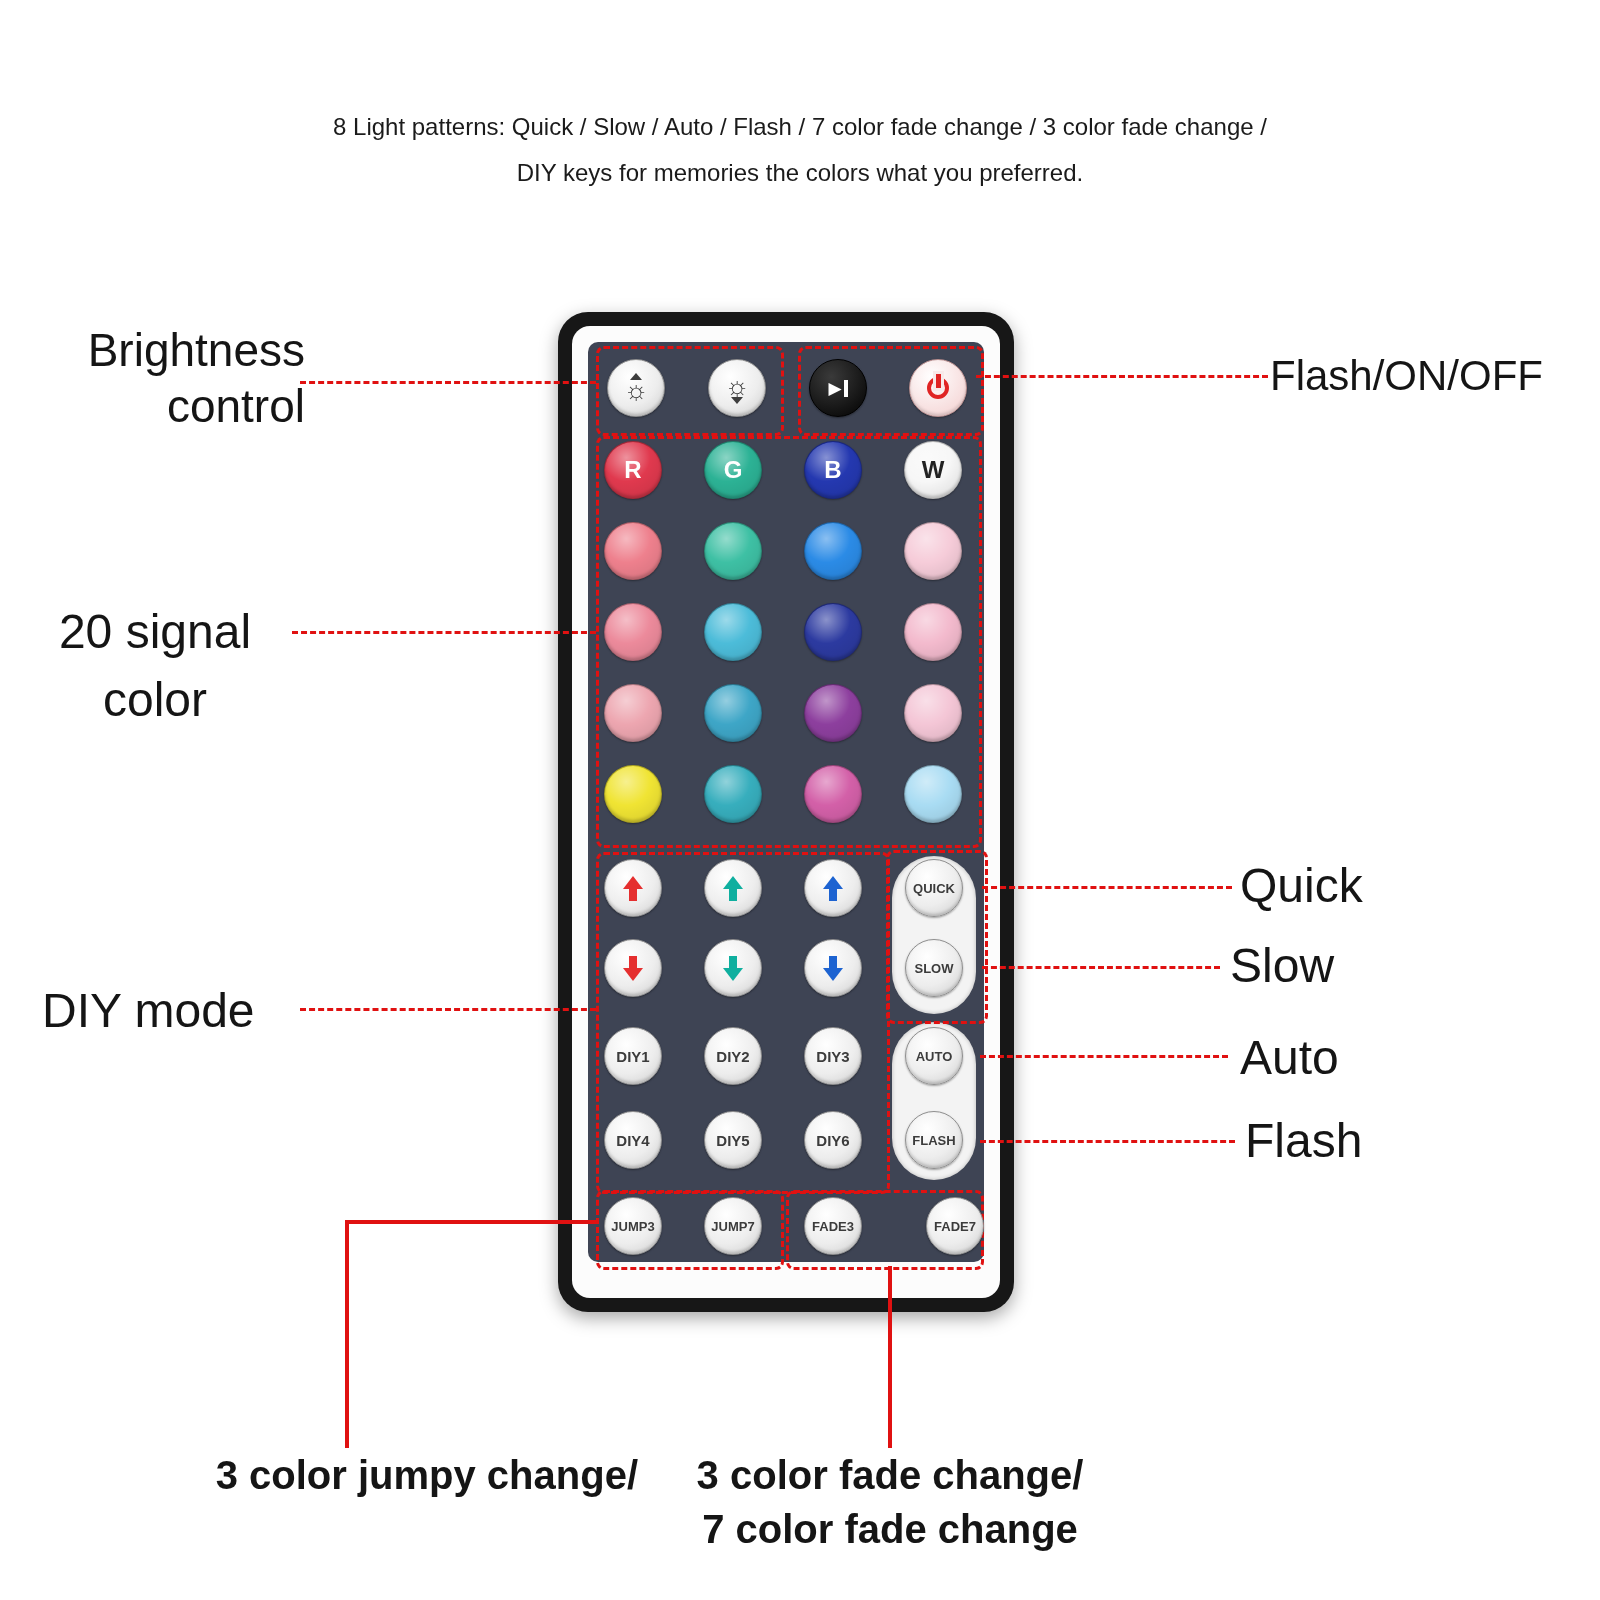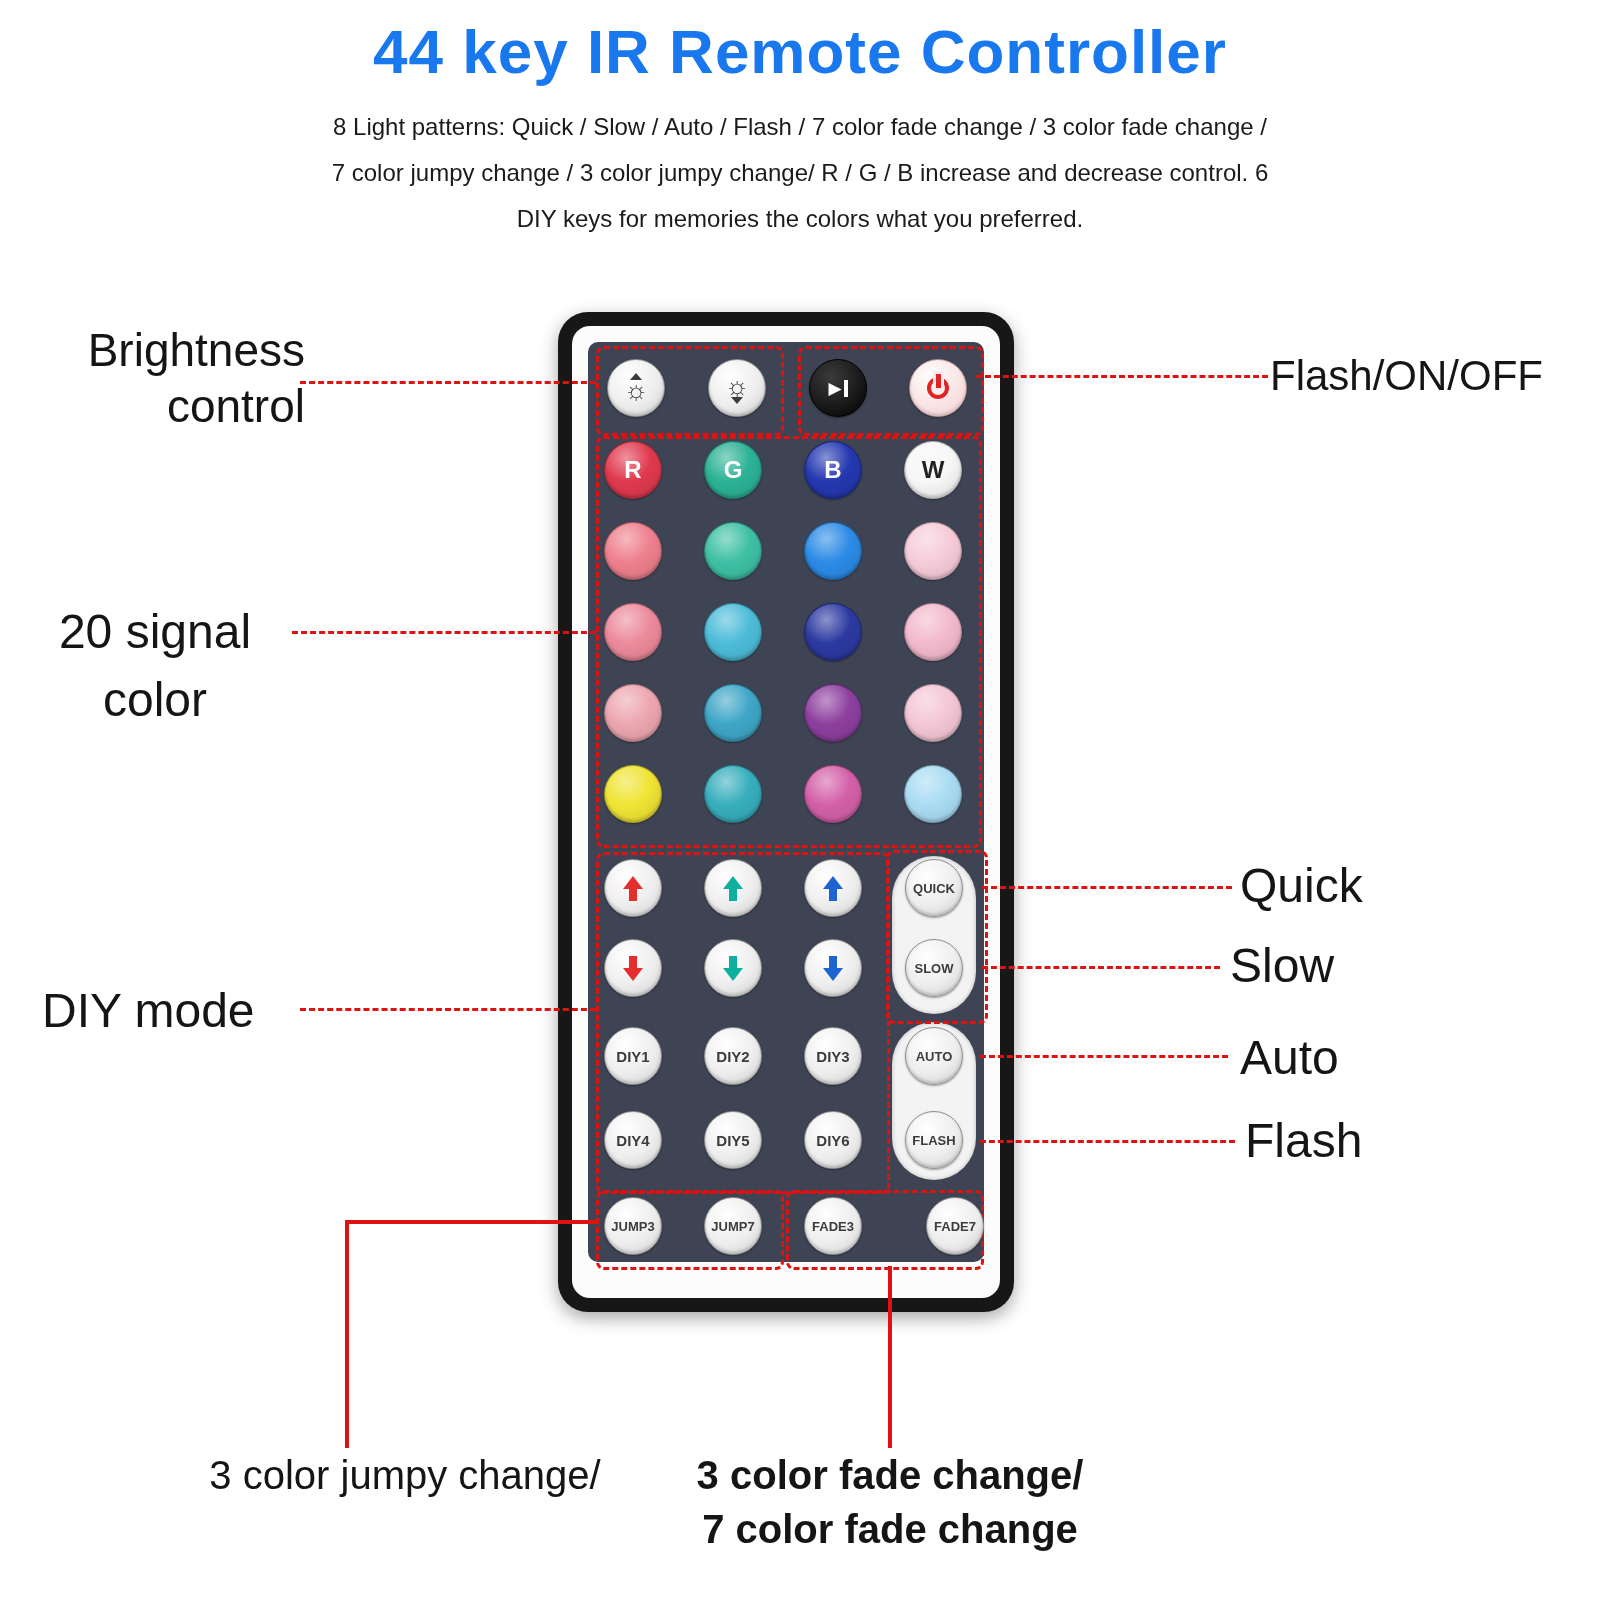--- a/index.html
+++ b/index.html
@@ -75,7 +75,6 @@
 
 <div class="page" style="--blue: #1a78ee; --accent: #e01111; --panel: #3e4454; --body: #171717;">
 
-  <div class="title">44 key IR Remote Controller</div>
   <div class="desc">
     <div>8 Light patterns: Quick / Slow / Auto / Flash / 7 color fade change / 3 color fade change /</div>
     <div>7 color jumpy change / 3 color jumpy change/ R / G / B increase and decrease control. 6</div>

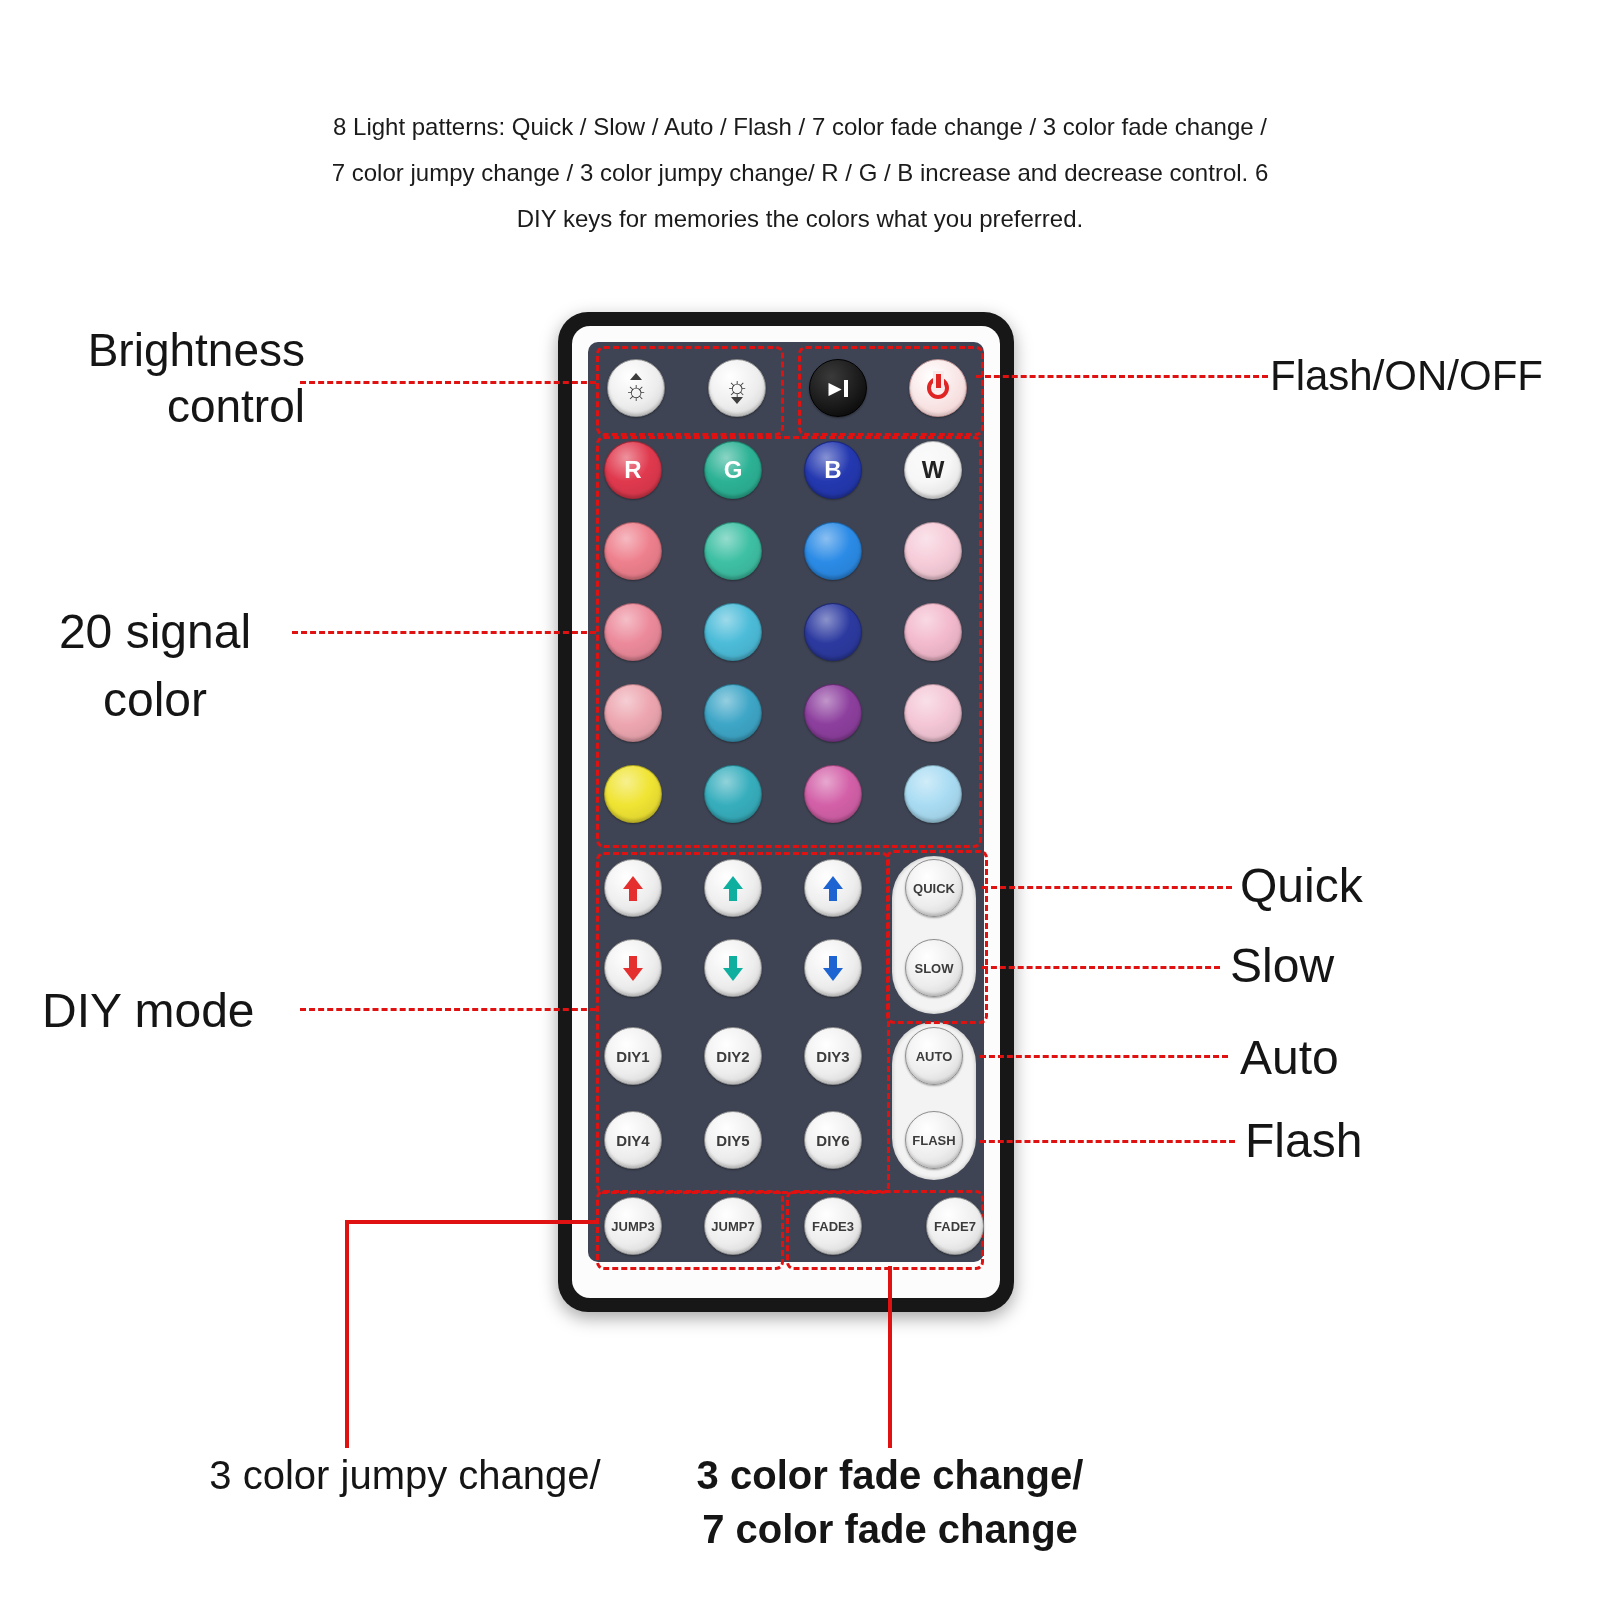--- a/index.html
+++ b/index.html
@@ -77,7 +77,6 @@
 
   <div class="desc">
     <div>8 Light patterns: Quick / Slow / Auto / Flash / 7 color fade change / 3 color fade change /</div>
-    <div>7 color jumpy change / 3 color jumpy change/ R / G / B increase and decrease control. 6</div>
     <div>DIY keys for memories the colors what you preferred.</div>
   </div>
 

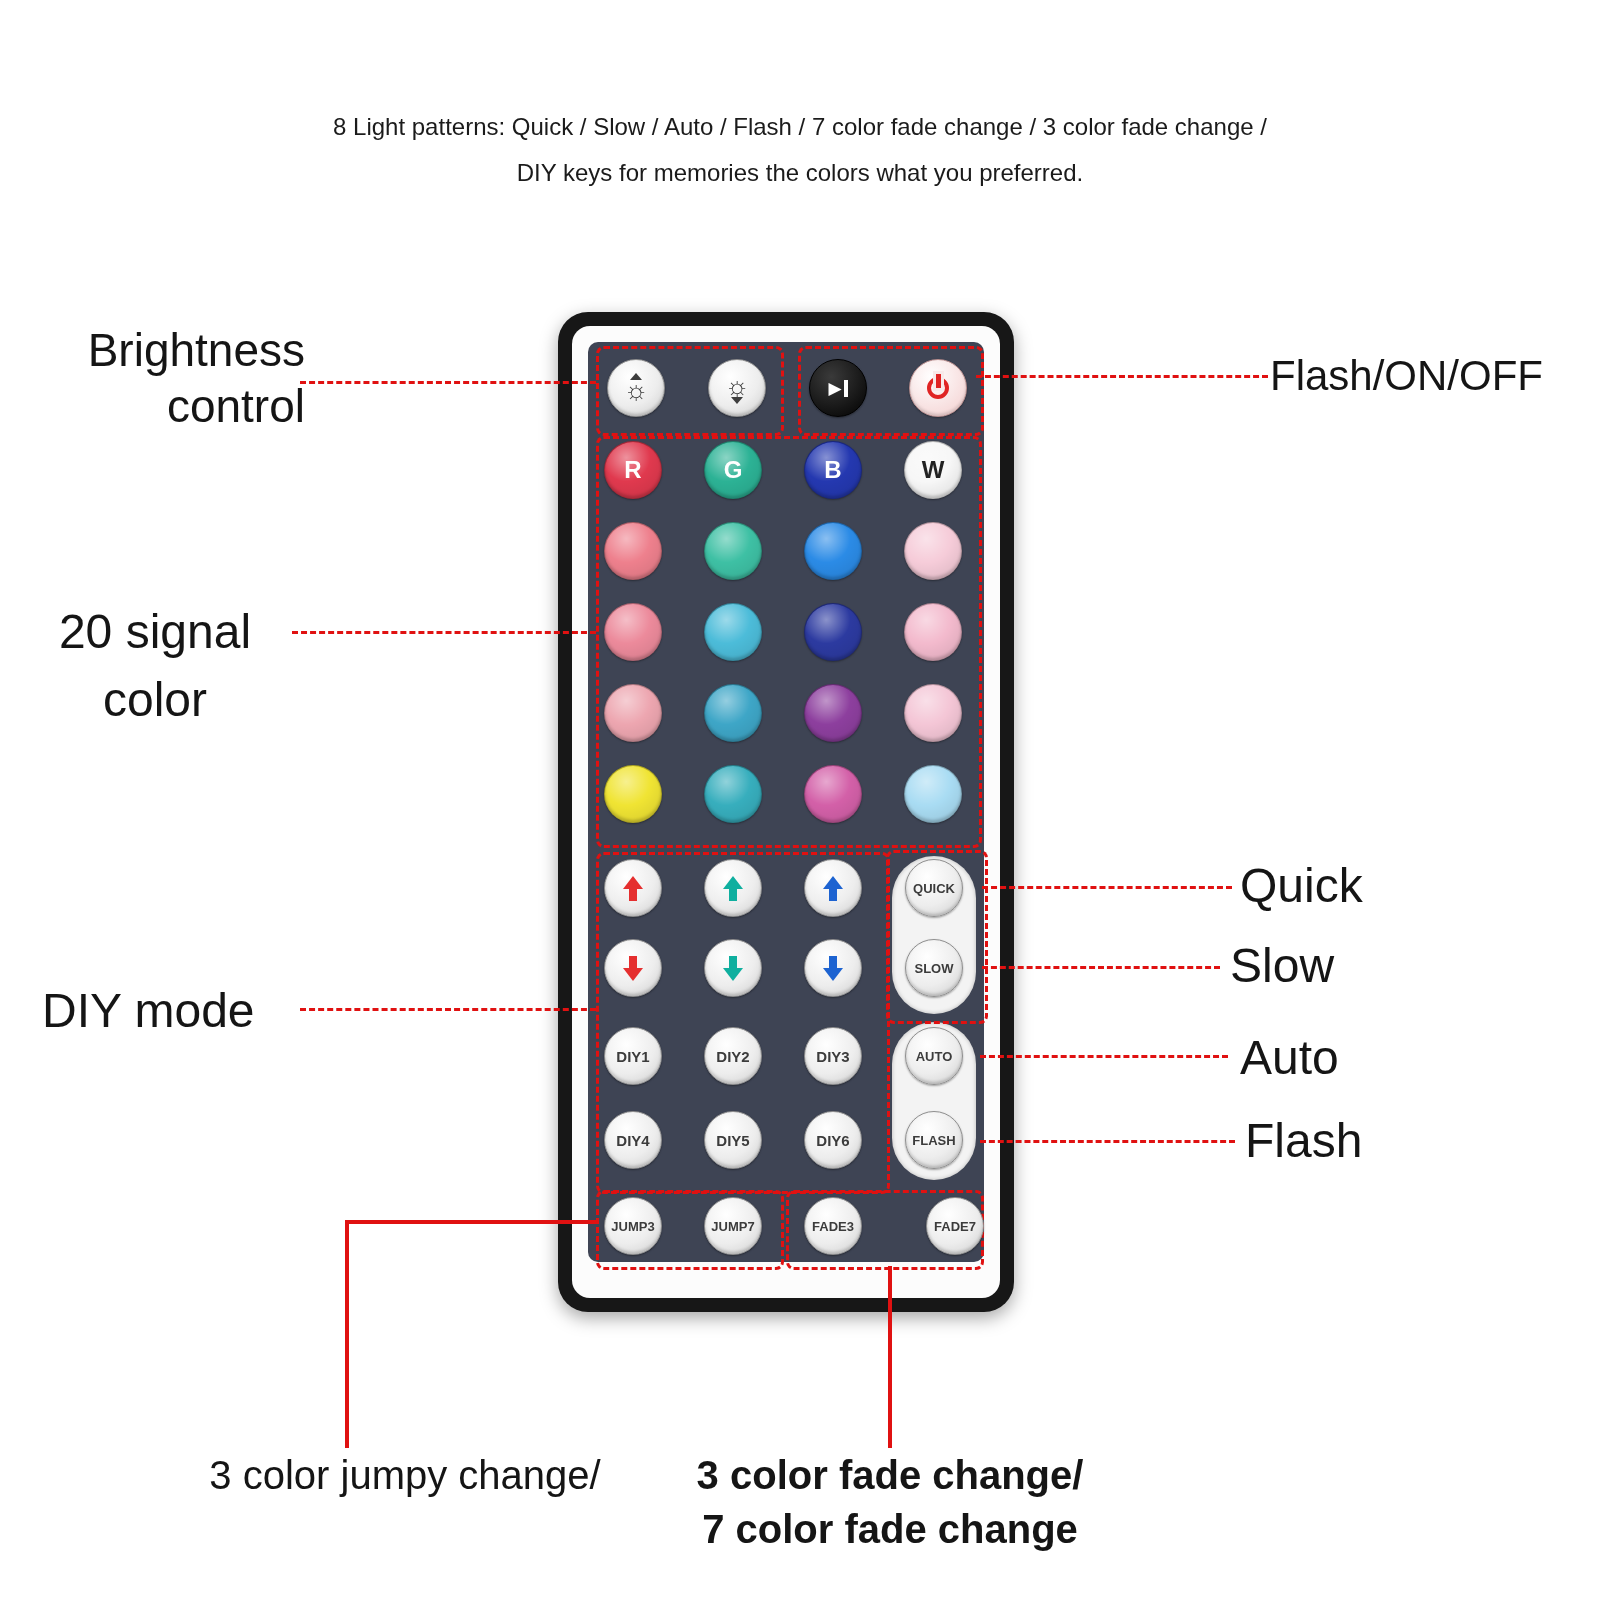--- a/index.html
+++ b/index.html
@@ -262,7 +262,7 @@
   <div class="lbl" style="left:1240px;top:1030px;font-size:48px;">Auto</div>
   <div class="lbl" style="left:1245px;top:1113px;font-size:48px;">Flash</div>
 
-  <div class="lbl center" style="left:190px;top:1448px;width:430px;font-size:40px;line-height:54px;font-weight:normal;">
+  <div class="lbl center" style="left:208px;top:1448px;width:430px;font-size:40px;line-height:54px;font-weight:bold;text-align:right;">
     <div>3 color jumpy change/</div>
   </div>
   <div class="lbl center" style="left:690px;top:1448px;width:400px;font-size:40px;line-height:54px;font-weight:bold;">

